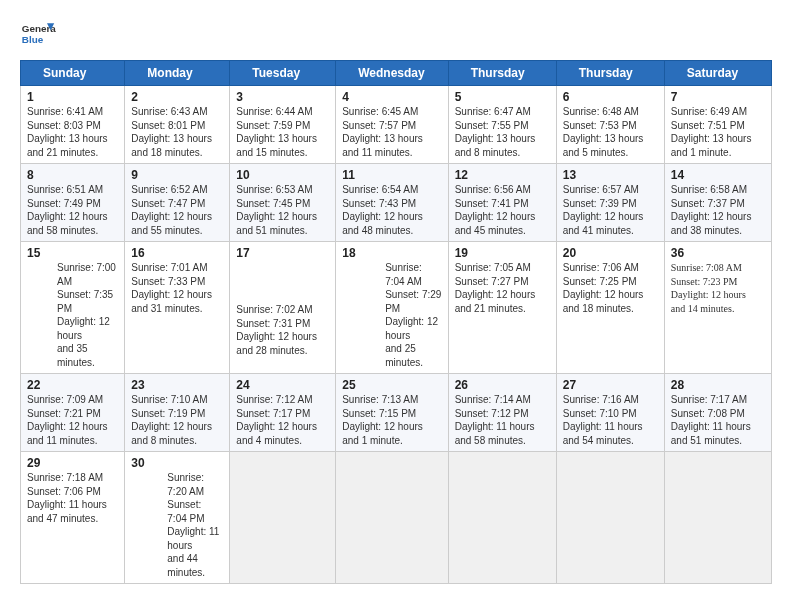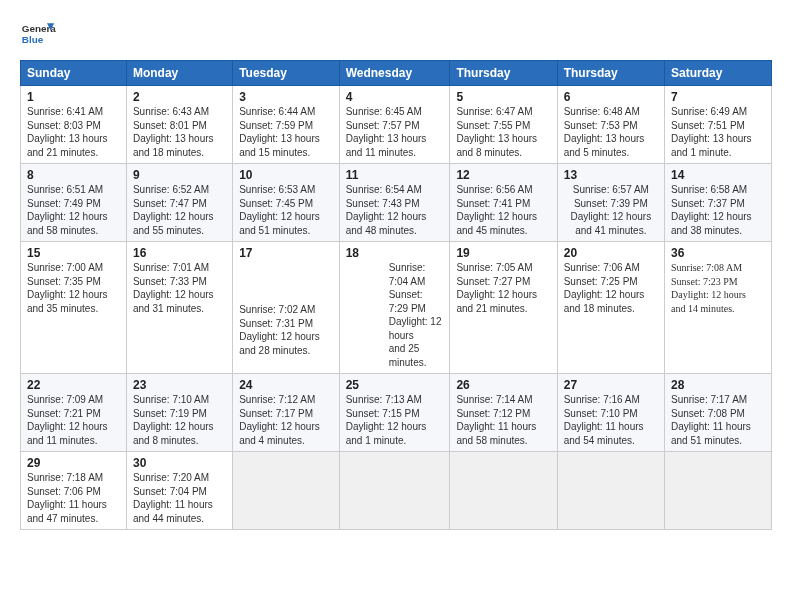--- a/index.html
+++ b/index.html
@@ -54,7 +54,7 @@
       background: #2a6ebb;
       color: #fff;
       text-align: left;
-      padding: 5px 6px;
+      padding: 5px 22px;
       font-size: 12px;
       font-weight: bold;
       border: 1px solid #1a5aa0;

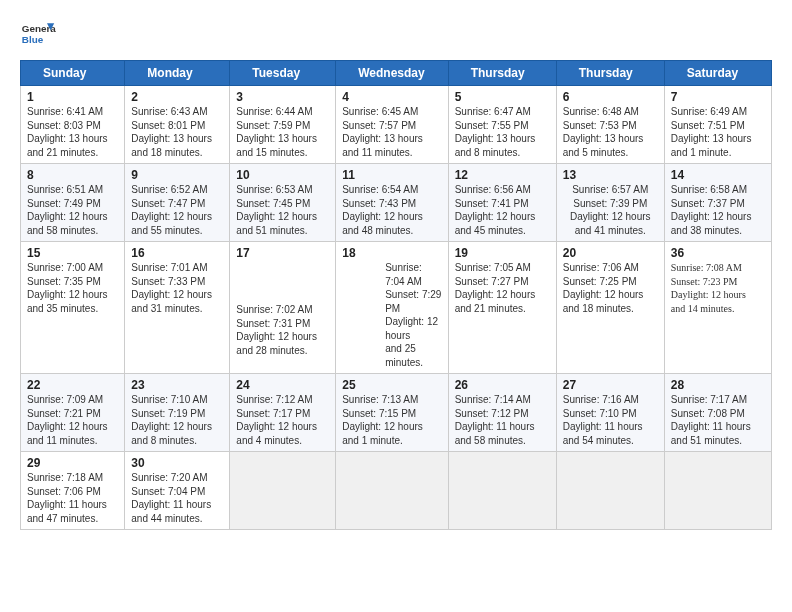--- a/index.html
+++ b/index.html
@@ -206,7 +206,7 @@
           </td>
           <td>
             <span class="day-num">13</span>
-            <div class="day-info" style="white-space: pre-line; text-align: center;">Sunrise: 6:57 AM
+            <div class="day-info" style="white-space: pre-line;">Sunrise: 6:57 AM
 Sunset: 7:39 PM
 Daylight: 12 hours
 and 41 minutes.</div>

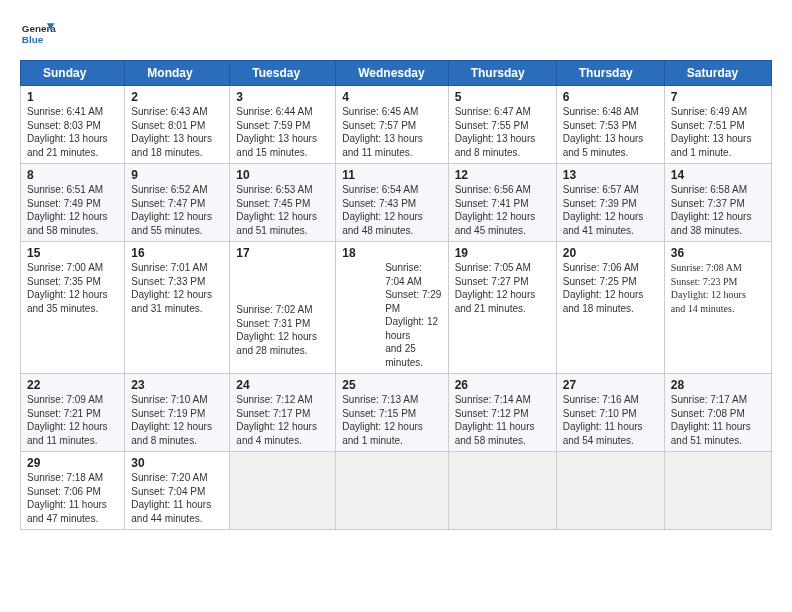--- a/index.html
+++ b/index.html
@@ -222,7 +222,7 @@
         <tr>
           <td>
             <span class="day-num">15</span>
-            <div class="day-info" style="white-space: pre-line;">Sunrise: 7:00 AM
+            <div class="day-info" style="white-space: pre-line; margin-left: 30px;">Sunrise: 7:00 AM
 Sunset: 7:35 PM
 Daylight: 12 hours
 and 35 minutes.</div>

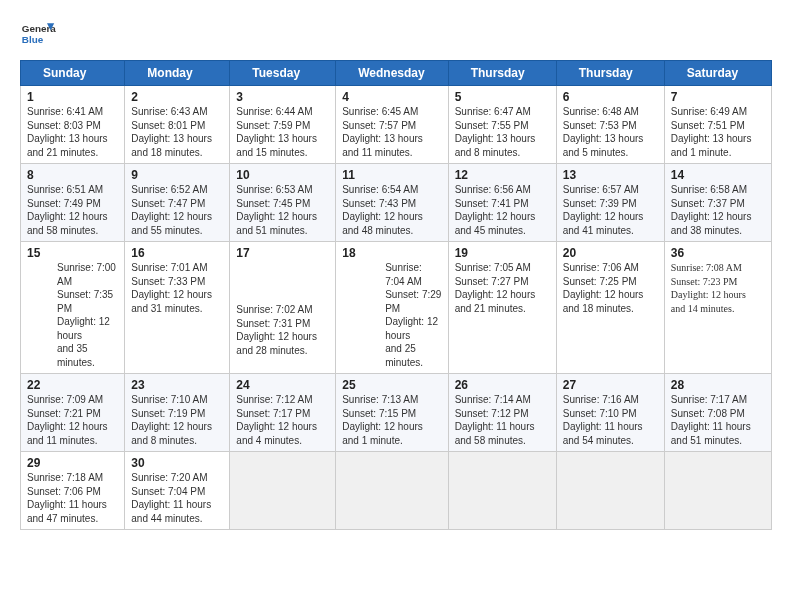--- a/index.html
+++ b/index.html
@@ -331,7 +331,7 @@
           </td>
           <td>
             <span class="day-num">30</span>
-            <div class="day-info" style="white-space: pre-line;">Sunrise: 7:20 AM
+            <div class="day-info" style="white-space: pre-line; margin-left: 36px;">Sunrise: 7:20 AM
 Sunset: 7:04 PM
 Daylight: 11 hours
 and 44 minutes.</div>

